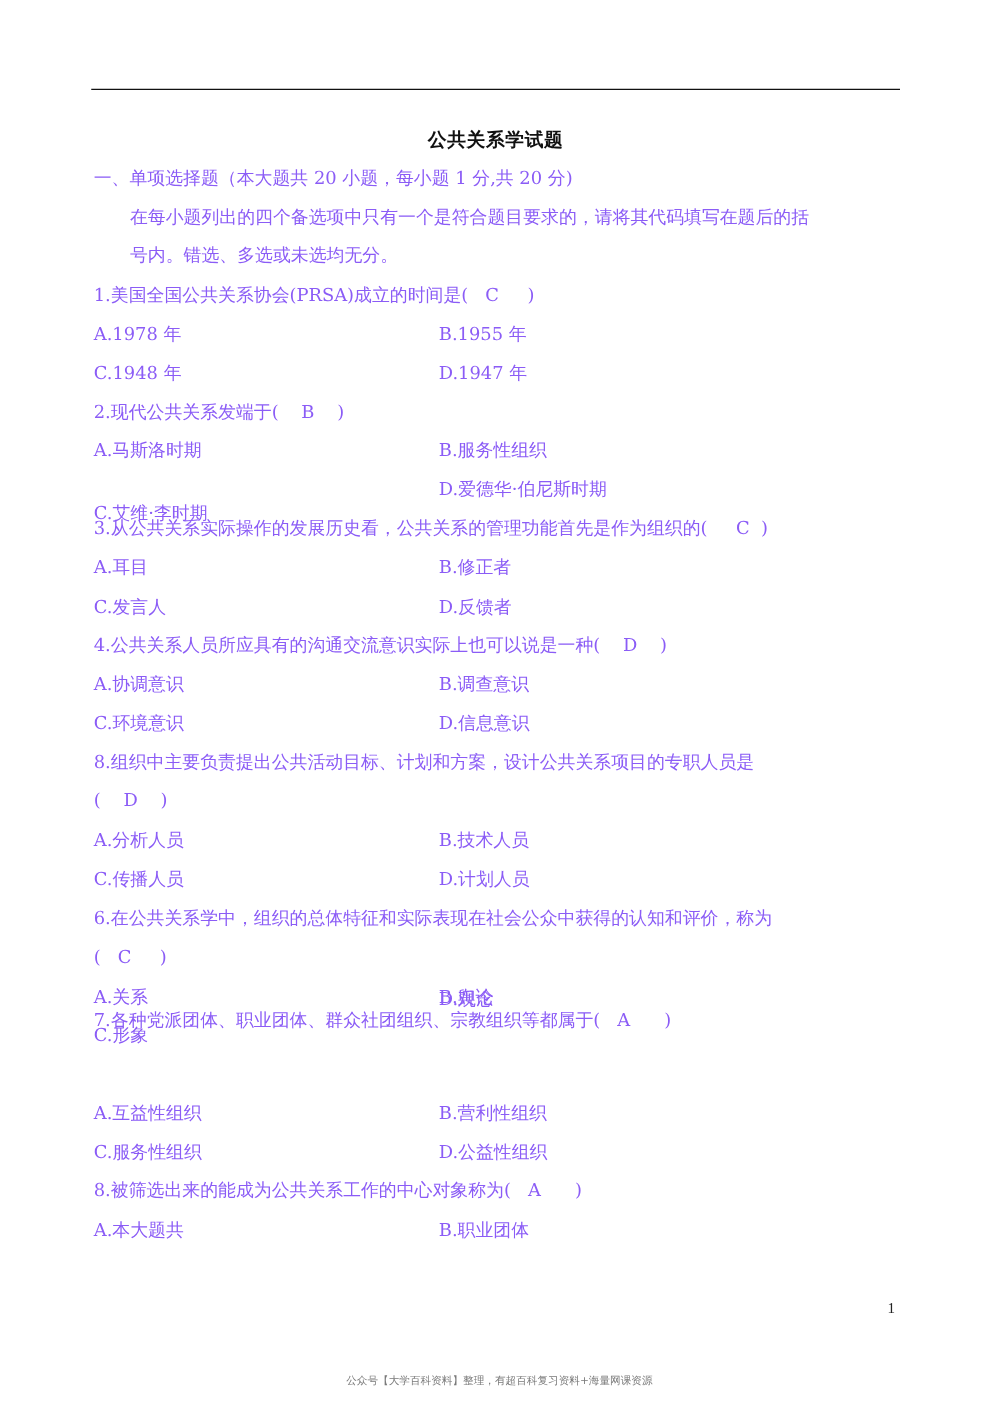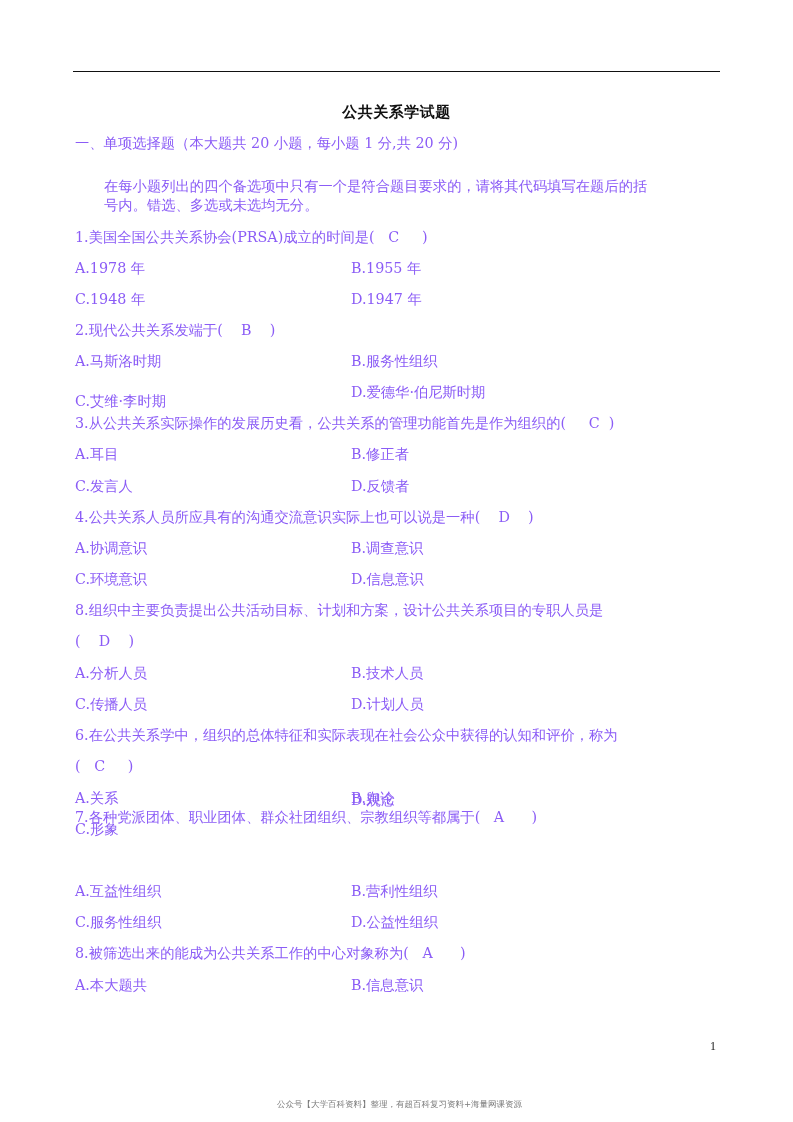--- a/index.html
+++ b/index.html
@@ -77,7 +77,7 @@
 <div class="title">公共关系学试题</div>
 
 <div class="line" style="top:132px">一、单项选择题（本大题共 20 小题，每小题 1 分,共 20 分)</div>
-<div class="line indent" style="top:175px">在每小题列出的四个备选项中只有一个是符合题目要求的，请将其代码填写在题后的括</div>
+<div class="line indent" style="top:163px">在每小题列出的四个备选项中只有一个是符合题目要求的，请将其代码填写在题后的括</div>
 <div class="line indent" style="top:194px">号内。错选、多选或未选均无分。</div>
 
 <div>

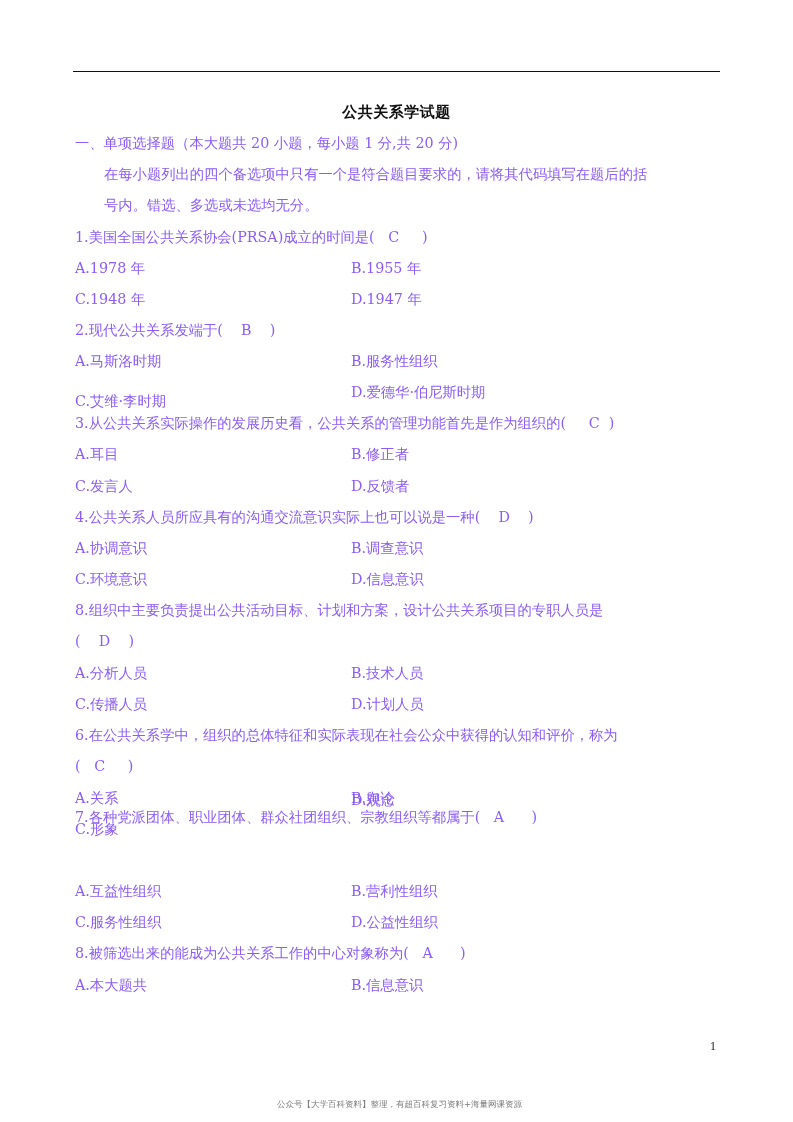--- a/index.html
+++ b/index.html
@@ -92,7 +92,7 @@
   <div class="line" style="top:319px">2.现代公共关系发端于(    B    )</div>
   <div class="line opt-a" style="top:350px">A.马斯洛时期</div>
   <div class="line opt-b" style="top:350px">B.服务性组织</div>
-  <div class="line opt-a" style="top:390px">C.艾维·李时期</div>
+  <div class="line opt-a" style="top:400px">C.艾维·李时期</div>
   <div class="line opt-b" style="top:381px">D.爱德华·伯尼斯时期</div>
 </div>
 

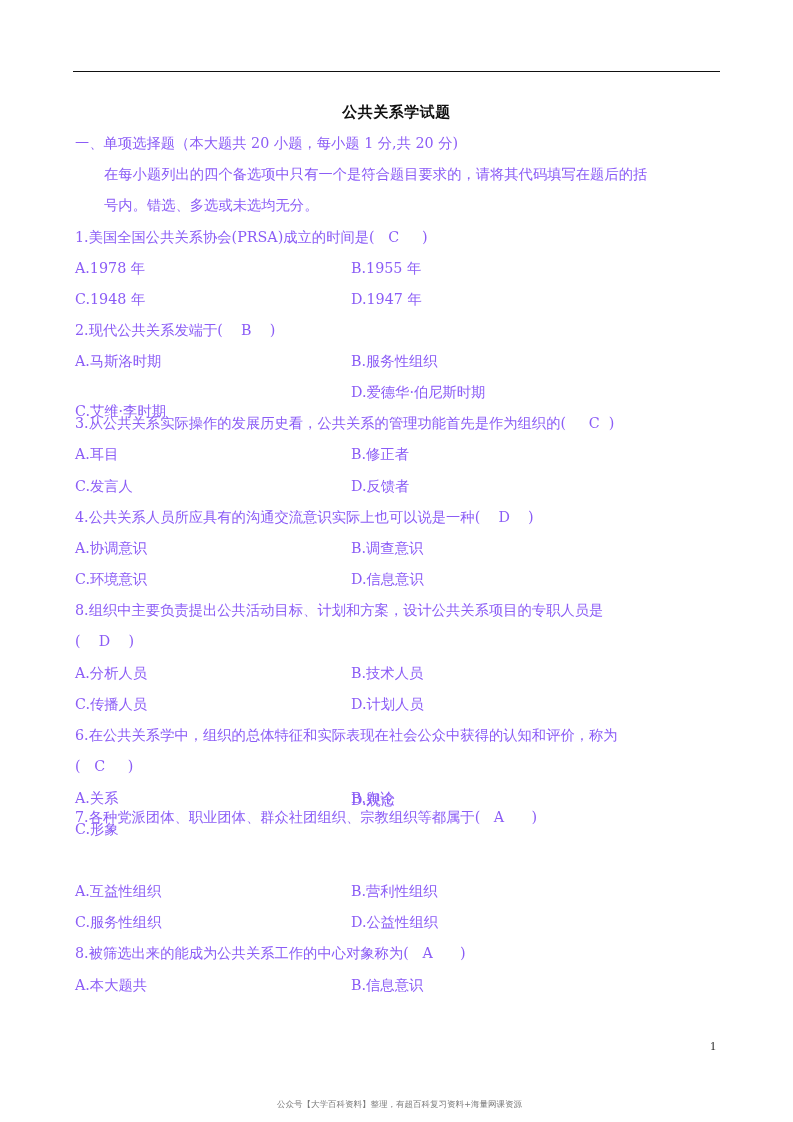--- a/index.html
+++ b/index.html
@@ -141,7 +141,7 @@
 <div>
   <div class="line" style="top:942px">8.被筛选出来的能成为公共关系工作的中心对象称为(   A      )</div>
   <div class="line opt-a" style="top:974px">A.本大题共</div>
-  <div class="line opt-b" style="top:974px">B.信息意识</div>
+  <div class="line opt-b" style="top:974px">B.职业团体</div>
 </div>
 
 <div class="page-number">1</div>

